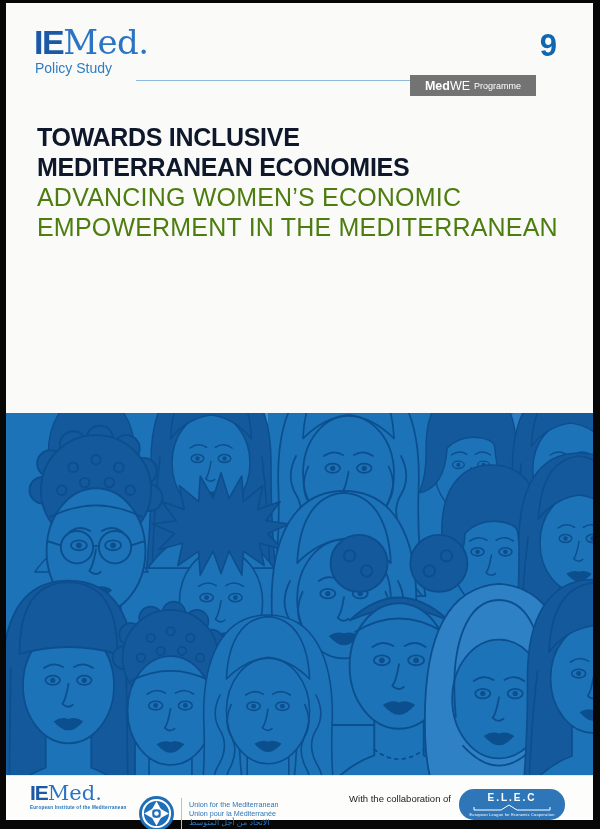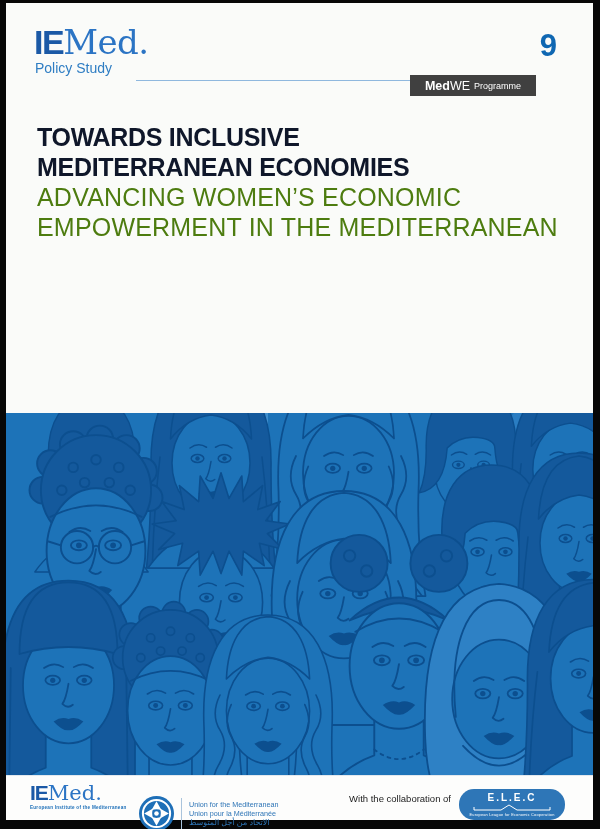--- a/index.html
+++ b/index.html
@@ -13,7 +13,7 @@
   .logo .med{font-family:"DejaVu Serif", serif;color:#2b74c4;letter-spacing:-0.5px;}
   .series{position:absolute;left:29px;top:57px;font-size:14px;color:#2e7dc3;}
   .rule{position:absolute;left:130px;top:77px;width:400px;height:1px;background:#8fb8de;}
-  .badge{position:absolute;left:404px;top:72px;width:126px;height:21px;background:#404040;
+  .badge{position:absolute;left:404px;top:72px;width:126px;height:21px;background:#737373;
          color:#fff;display:flex;align-items:center;justify-content:center;}
   .badge .b1{font-weight:800;font-size:12.5px;}
   .badge .b2{font-weight:400;font-size:12.5px;text-align:right;}

